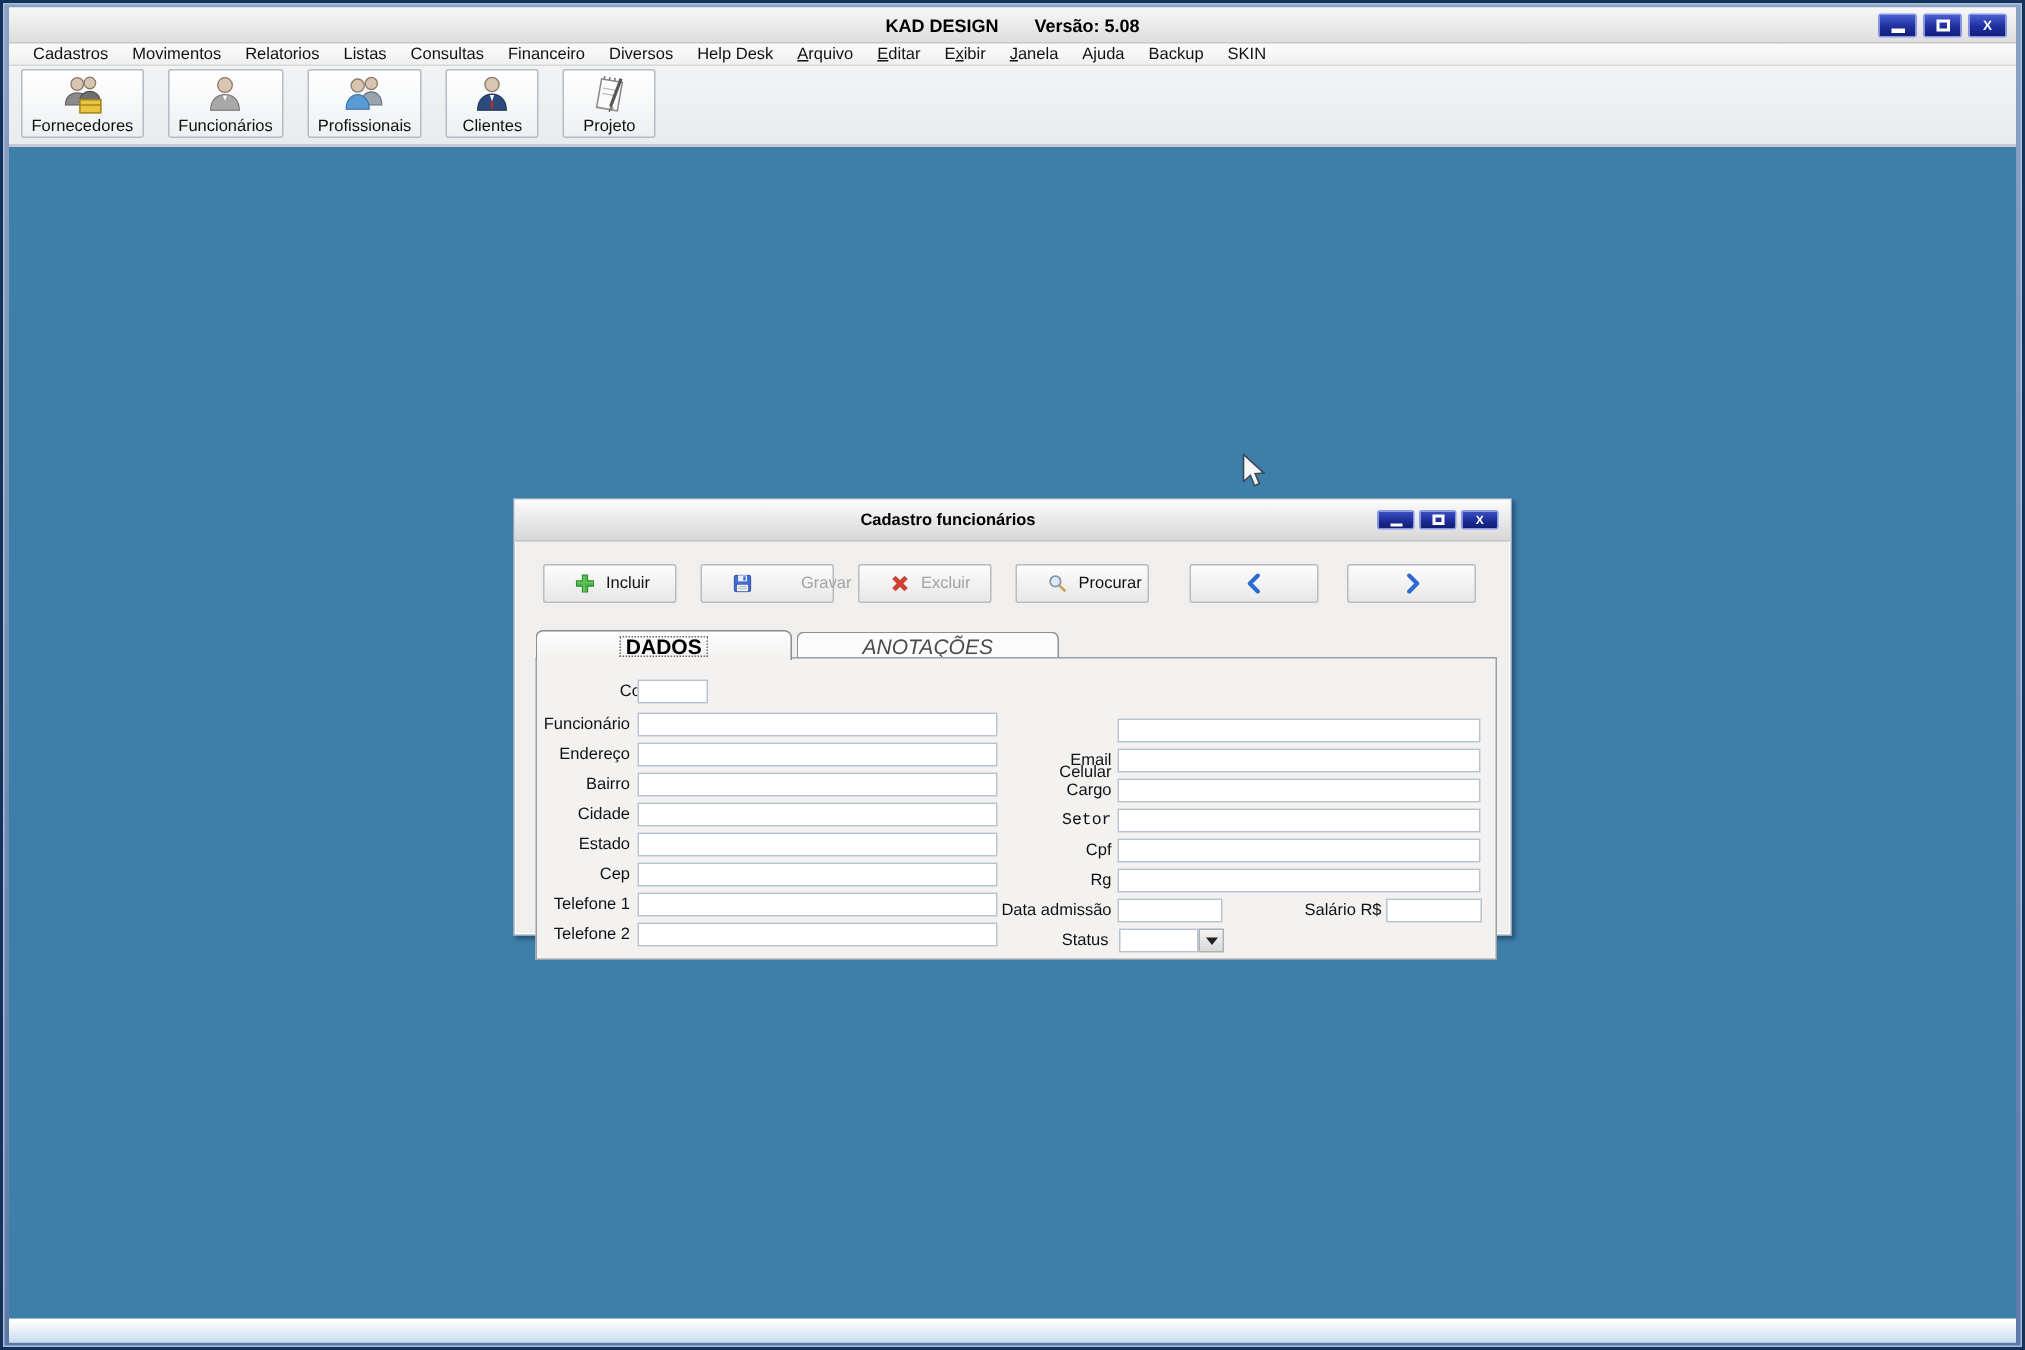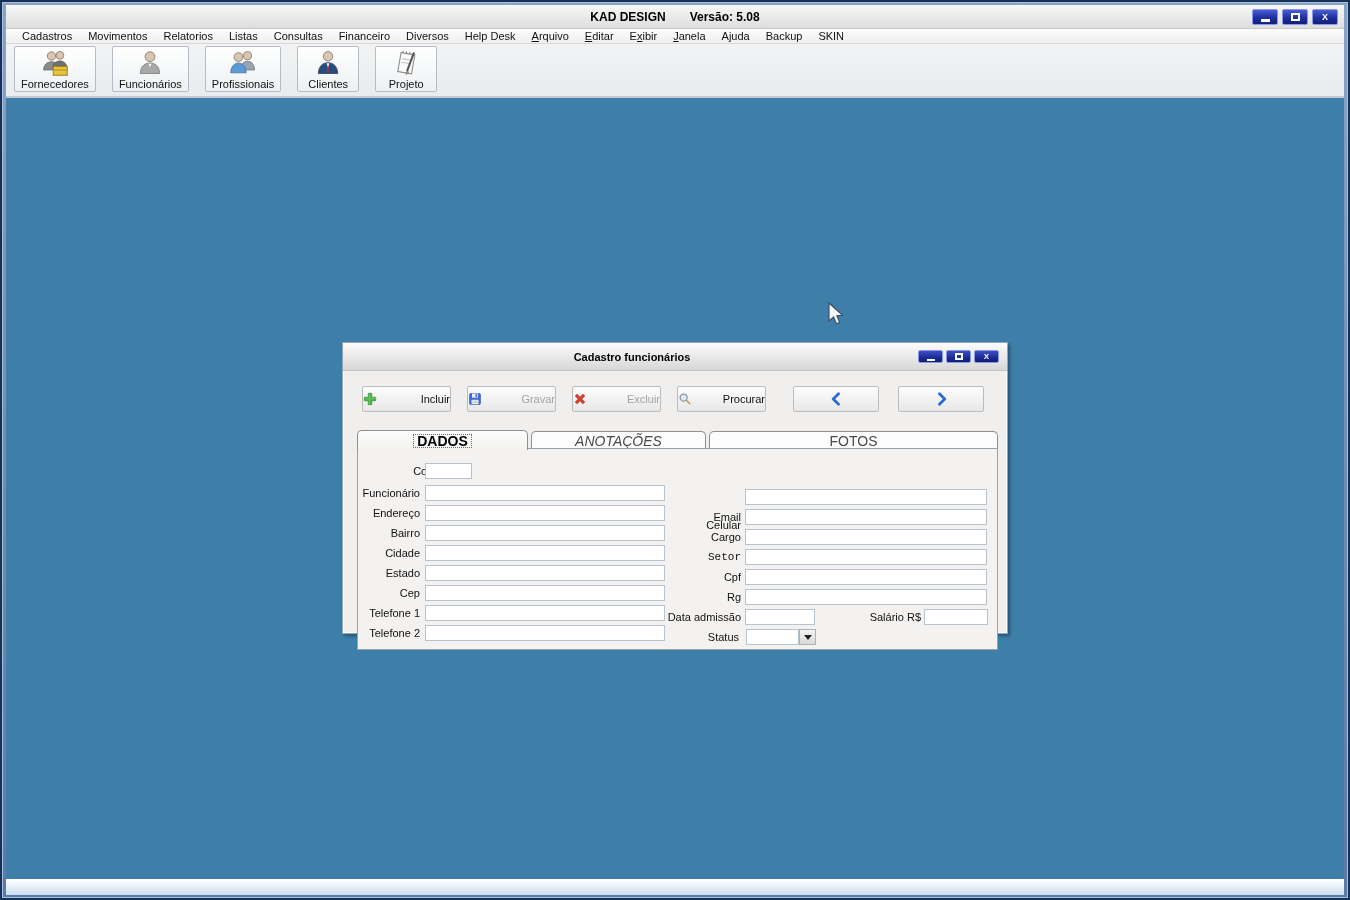--- a/index.html
+++ b/index.html
@@ -46,7 +46,7 @@
                border-top:1px solid #ffffff; }
 
   
-  .child { position:absolute; left:336px; top:244px; width:666px; height:292px;
+  .child { position:absolute; left:336px; top:234px; width:666px; height:292px;
            background:#f0efed; border:1px solid #91a5bb;
            box-shadow:inset 0 0 0 1px #ffffff, 2px 2px 3px rgba(8,28,58,0.45); }
   .child-titlebar { height:28px; position:relative; background:linear-gradient(180deg,#fcfcfc,#d7d7d7);

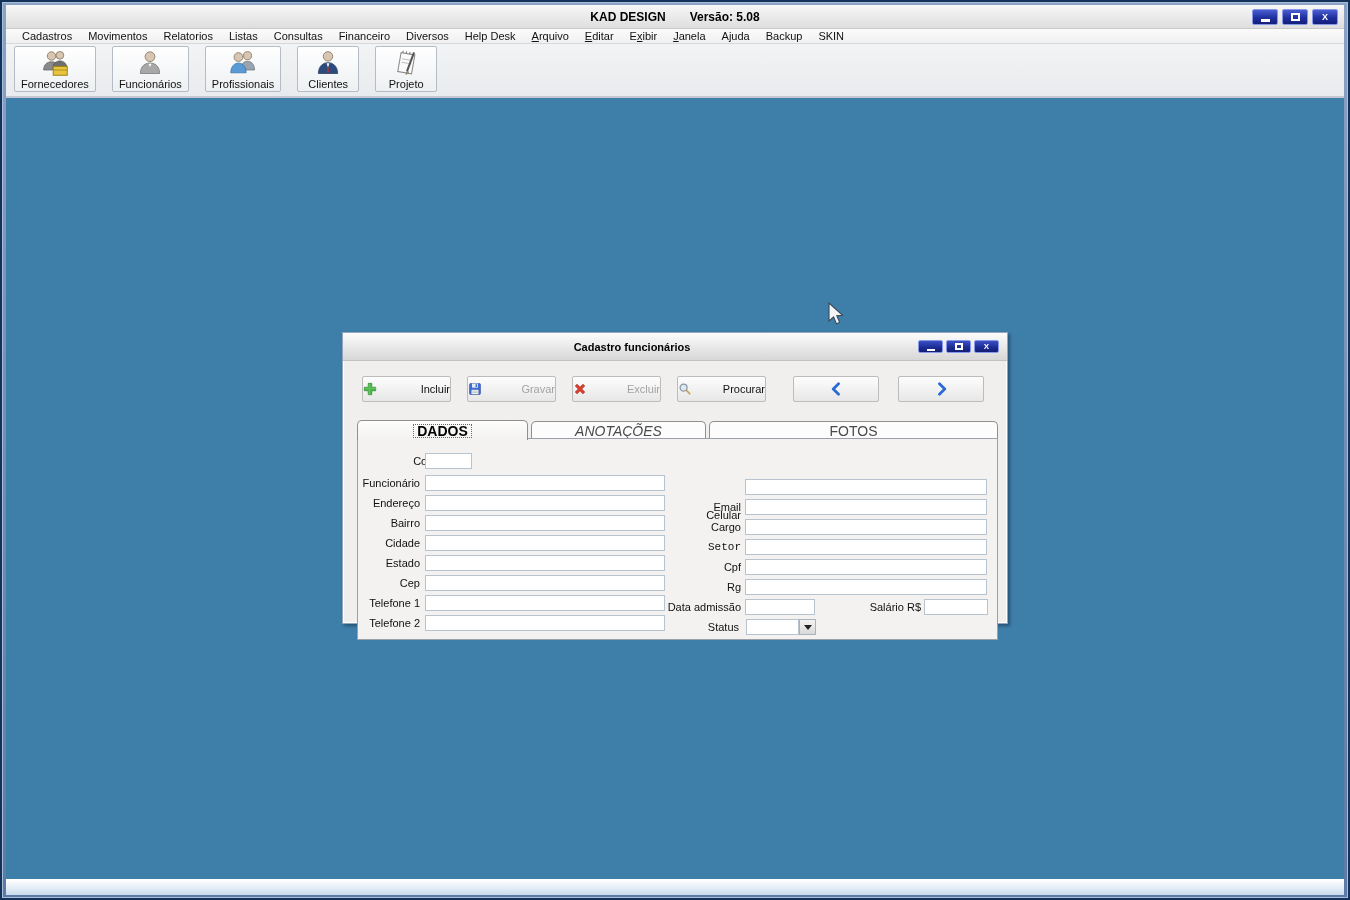--- a/index.html
+++ b/index.html
@@ -66,8 +66,8 @@
   
   .act { position:absolute; top:15px; height:26px; width:89px; border:1px solid #bcbcbc; border-radius:2px;
          background:linear-gradient(180deg,#fdfdfd,#e7e7e7); display:flex; align-items:center;
-         justify-content:space-between; gap:7px; font-size:11px; color:#111; cursor:default;
-         font-family:"Liberation Sans", sans-serif; }
+         justify-content:flex-start; gap:7px; font-size:11px; color:#111; cursor:default;
+         font-family:"Liberation Sans", sans-serif;padding-left:20px; }
   .act.disabled { color:#a3a3a3; }
   .act svg { width:14px; height:14px; flex:0 0 auto; }
   .navbtn { position:absolute; top:15px; height:26px; width:86px; border:1px solid #bcbcbc; border-radius:2px;

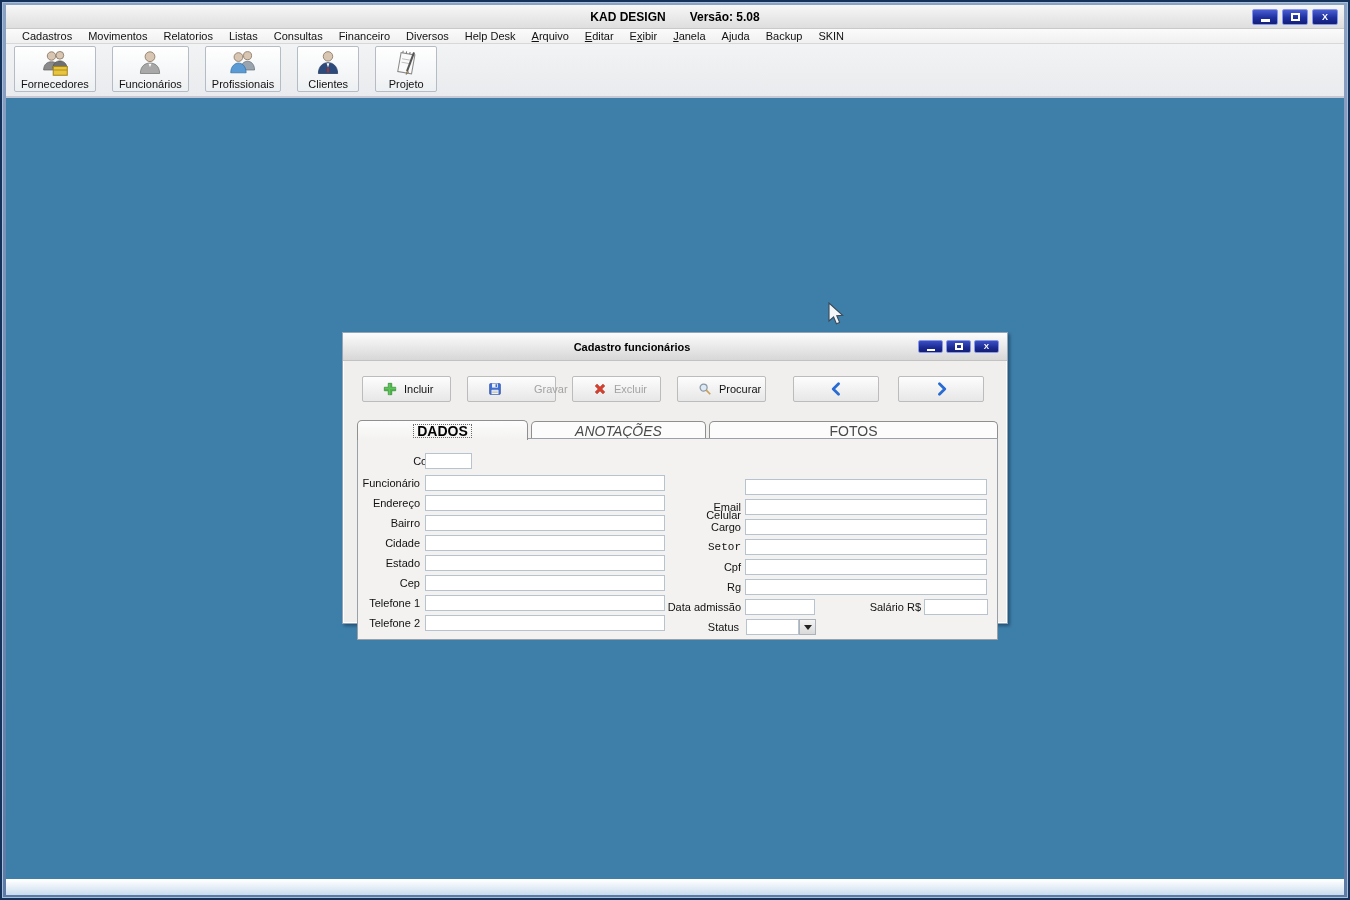--- a/index.html
+++ b/index.html
@@ -267,9 +267,6 @@
             </div>
             <div class="tab" style="left:174px; width:175px;font-style:italic;">
               <span>ANOTAÇÕES</span>
-            </div>
-            <div class="tab" style="left:352px; width:289px;">
-              <span>FOTOS</span>
             </div>
           </div>
           <div class="tab-content"></div>

